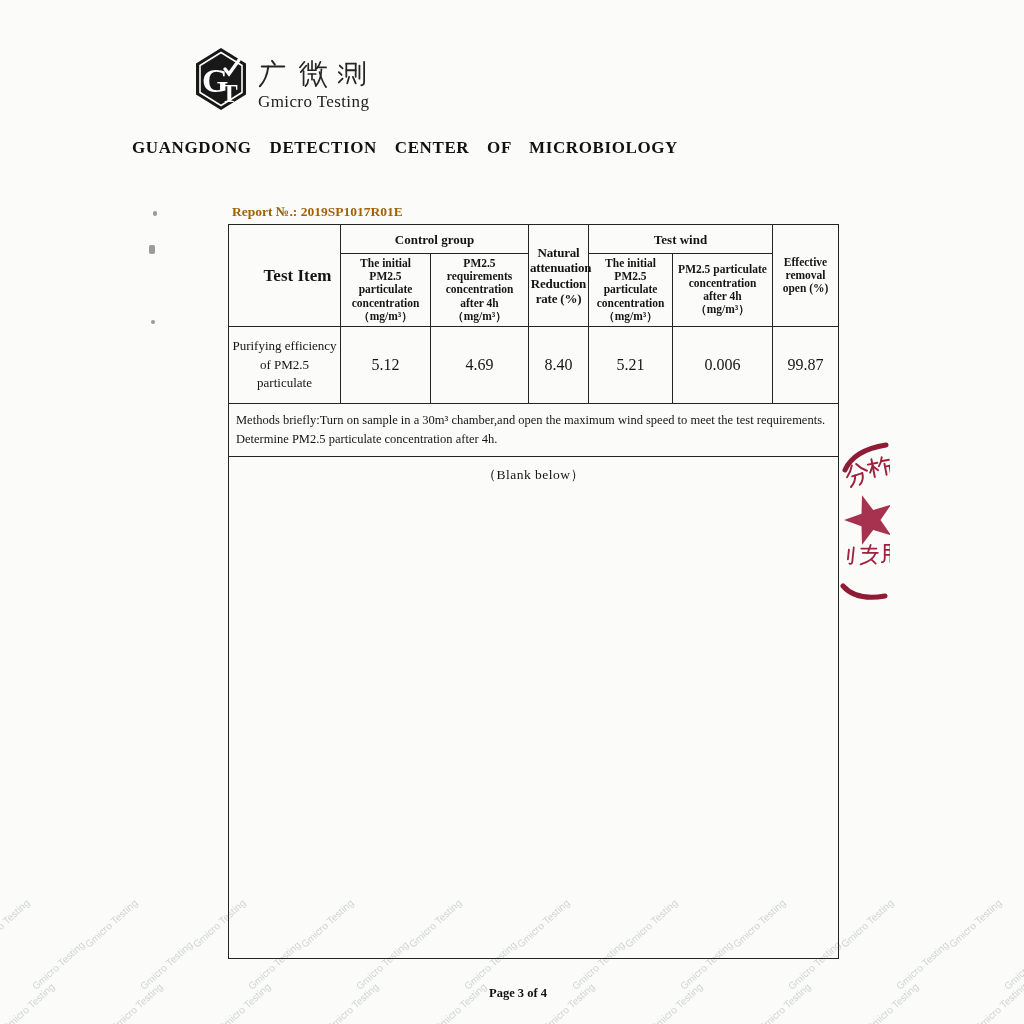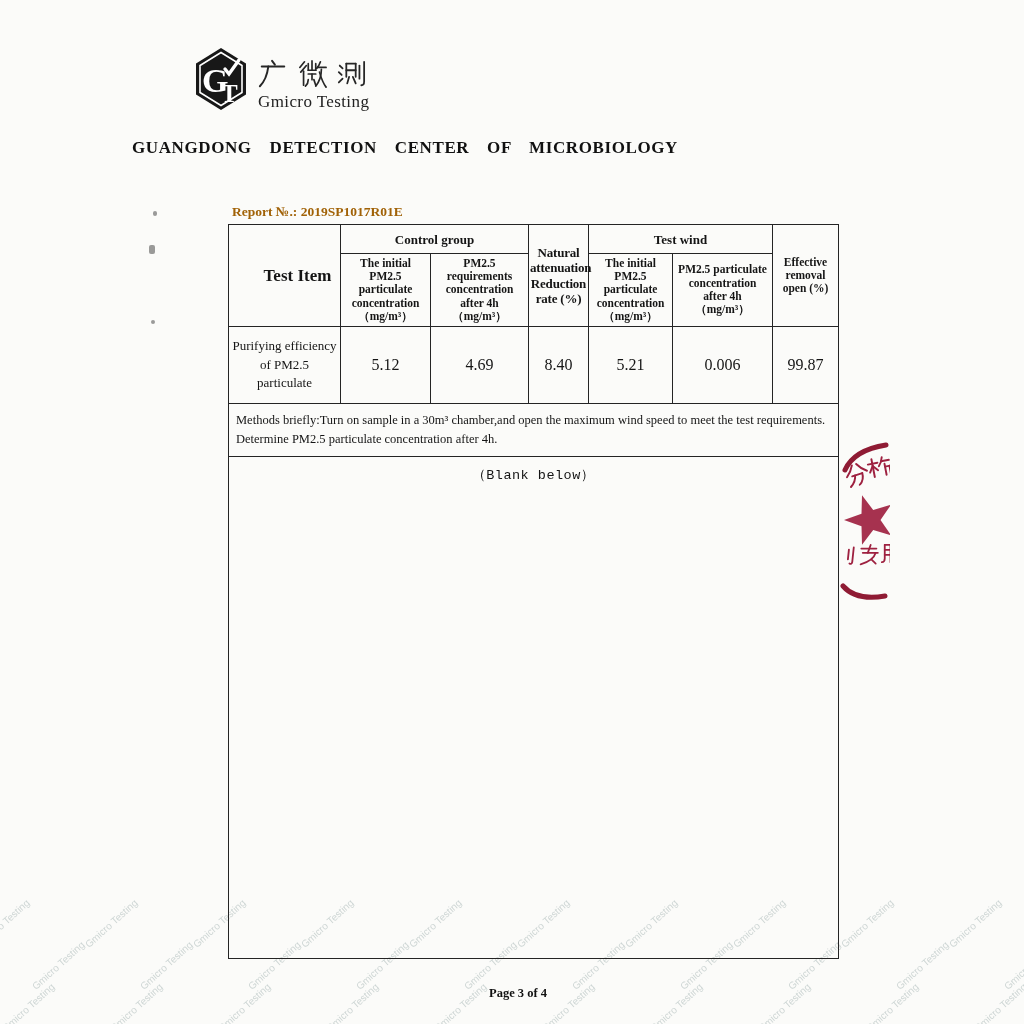--- a/index.html
+++ b/index.html
@@ -34,7 +34,7 @@
   tr.subhead td{height:68px;}
   tr.datarow td{height:72px;}
   td.methods{height:44px;text-align:left;font-size:12.5px;line-height:1.5;padding:4px 7px;}
-  td.blankbox{height:490px;vertical-align:top;padding-top:9px;font-size:13.5px;letter-spacing:.5px;font-family:Liberation Mono, monospace;}
+  td.blankbox{height:490px;vertical-align:top;padding-top:9px;font-size:13.5px;letter-spacing:.5px;}
   
   .stamp{left:840px;top:440px;width:50px;height:168px;overflow:hidden;z-index:3;}
   .stamp .glyph{position:absolute;}

